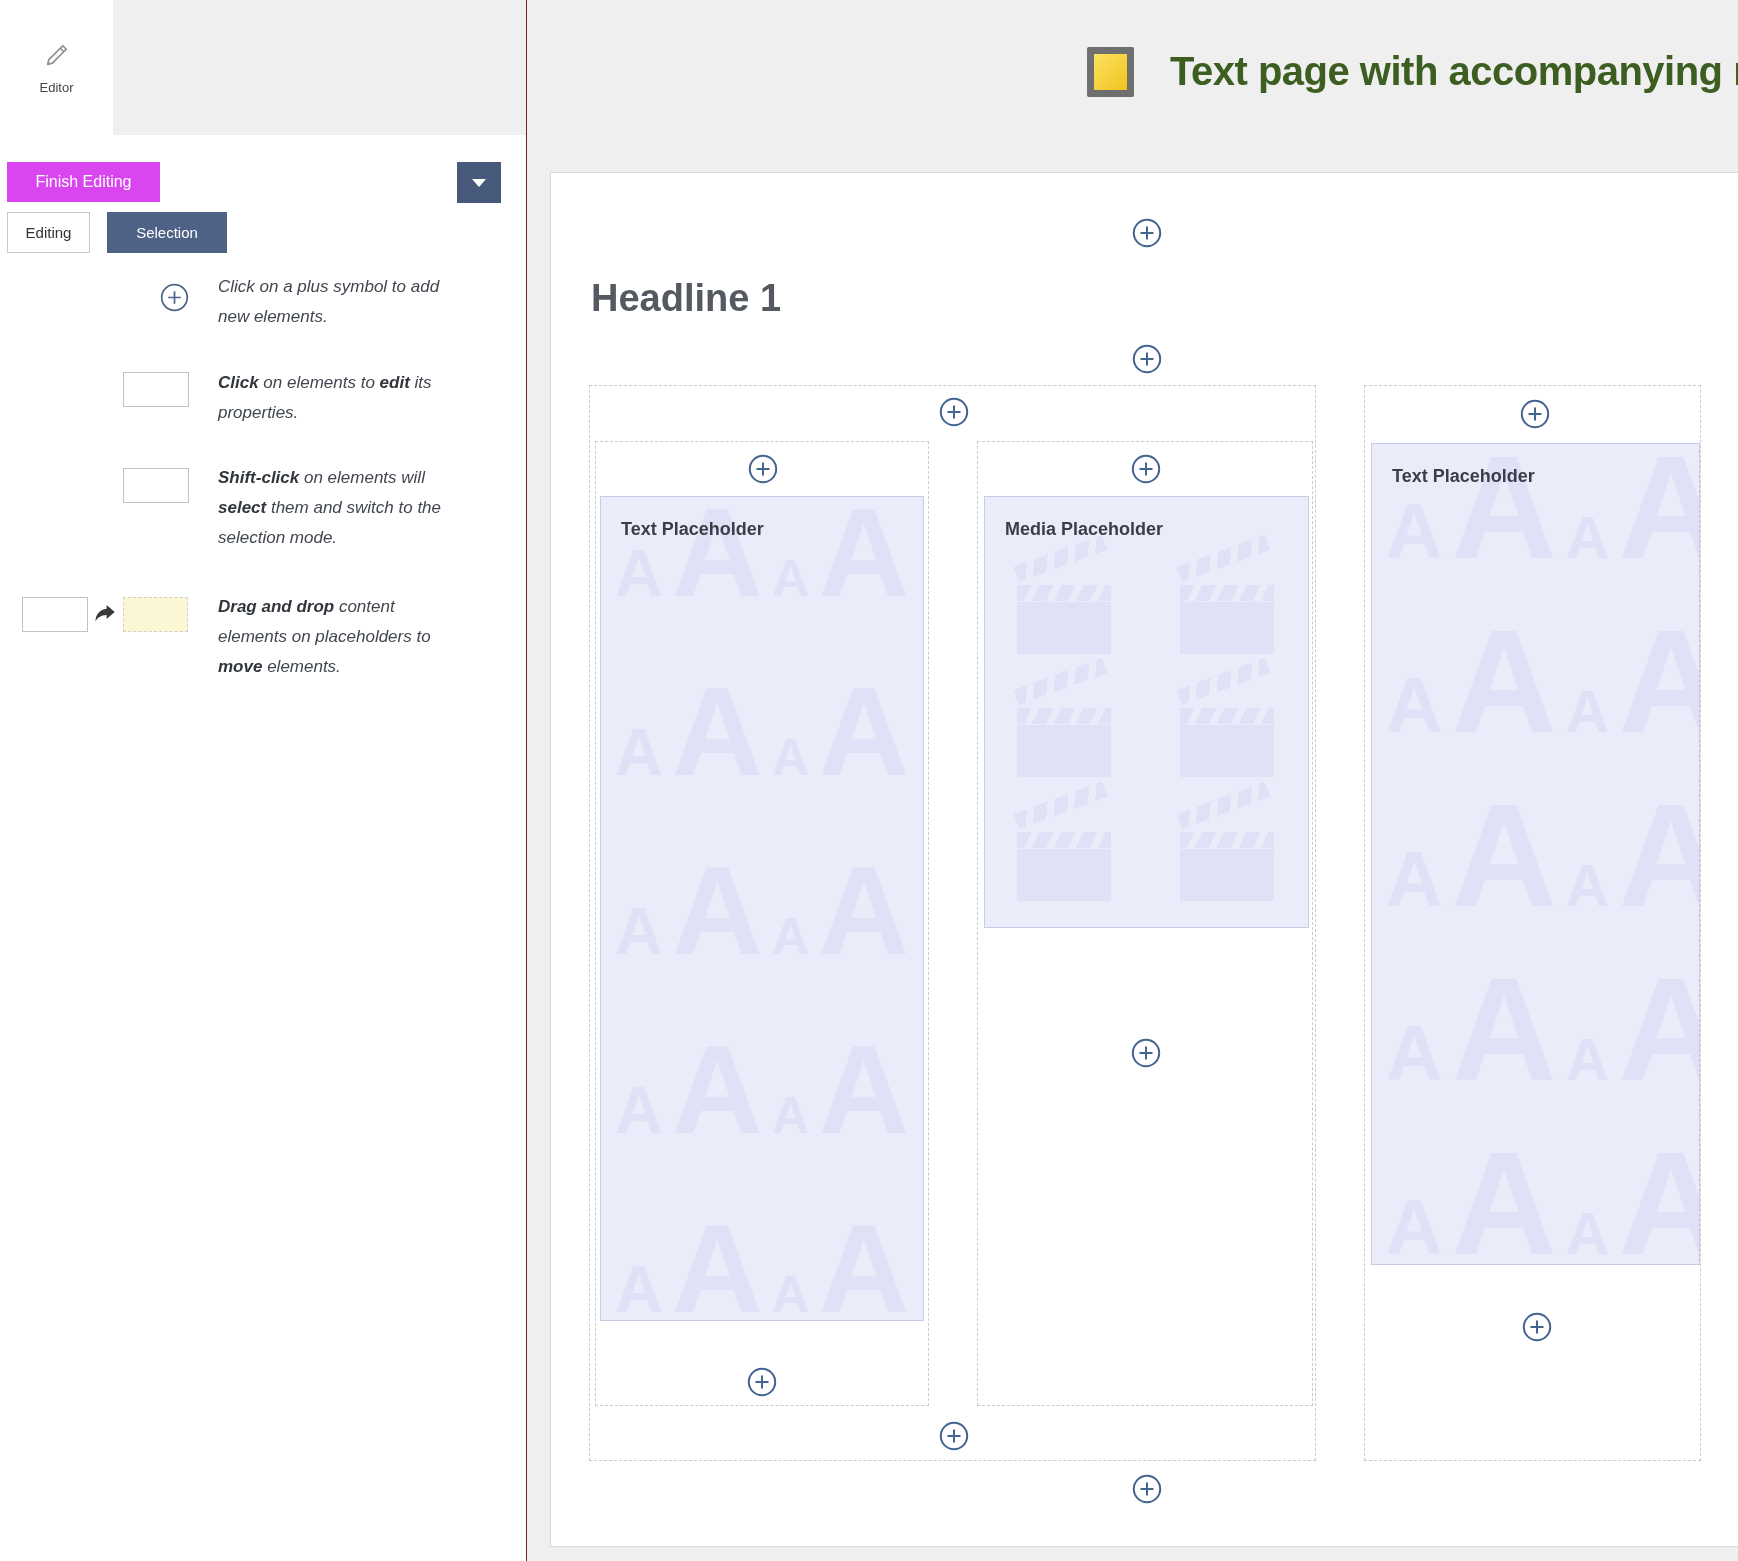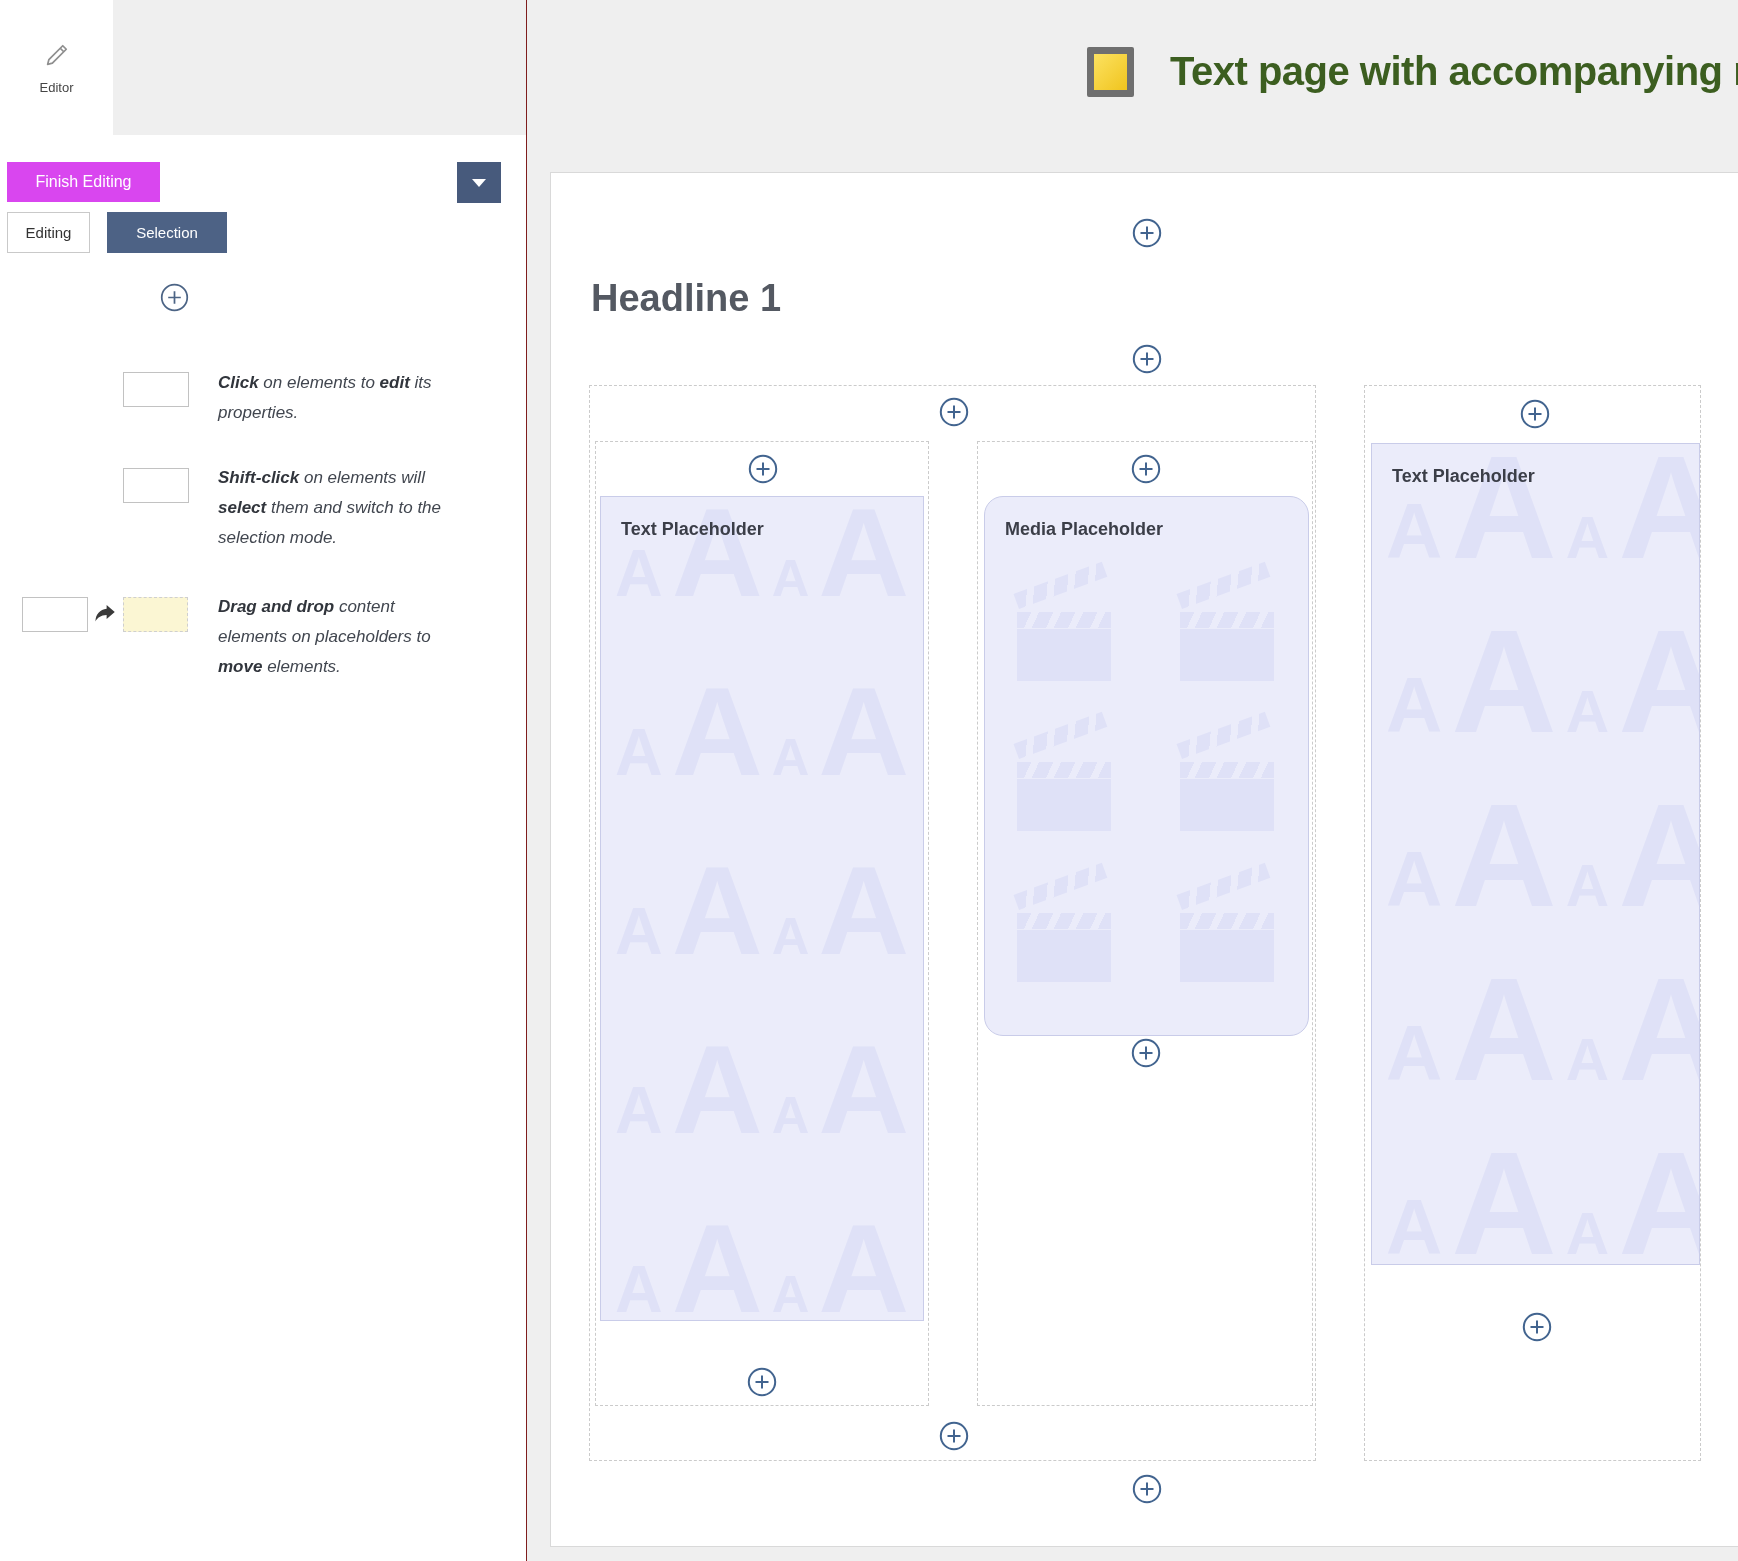--- a/index.html
+++ b/index.html
@@ -109,6 +109,7 @@
       <circle cx="15" cy="15" r="13.2" fill="#fff" stroke="#4c6485" stroke-width="1.8"></circle>
       <path d="M15 8.5V21.5M8.5 15H21.5" stroke="#4c6485" stroke-width="1.8" fill="none"></path>
     </svg>
+    <p class="instr" style="top:272px;"><span>Click on a plus symbol to add new elements.</span></p>
 
     <div class="icon-box" style="left:123px;top:372px;"></div>
     <p class="instr" style="top:368px;"><b>Click</b><span> on elements to </span><b>edit</b><span> its properties.</span></p>

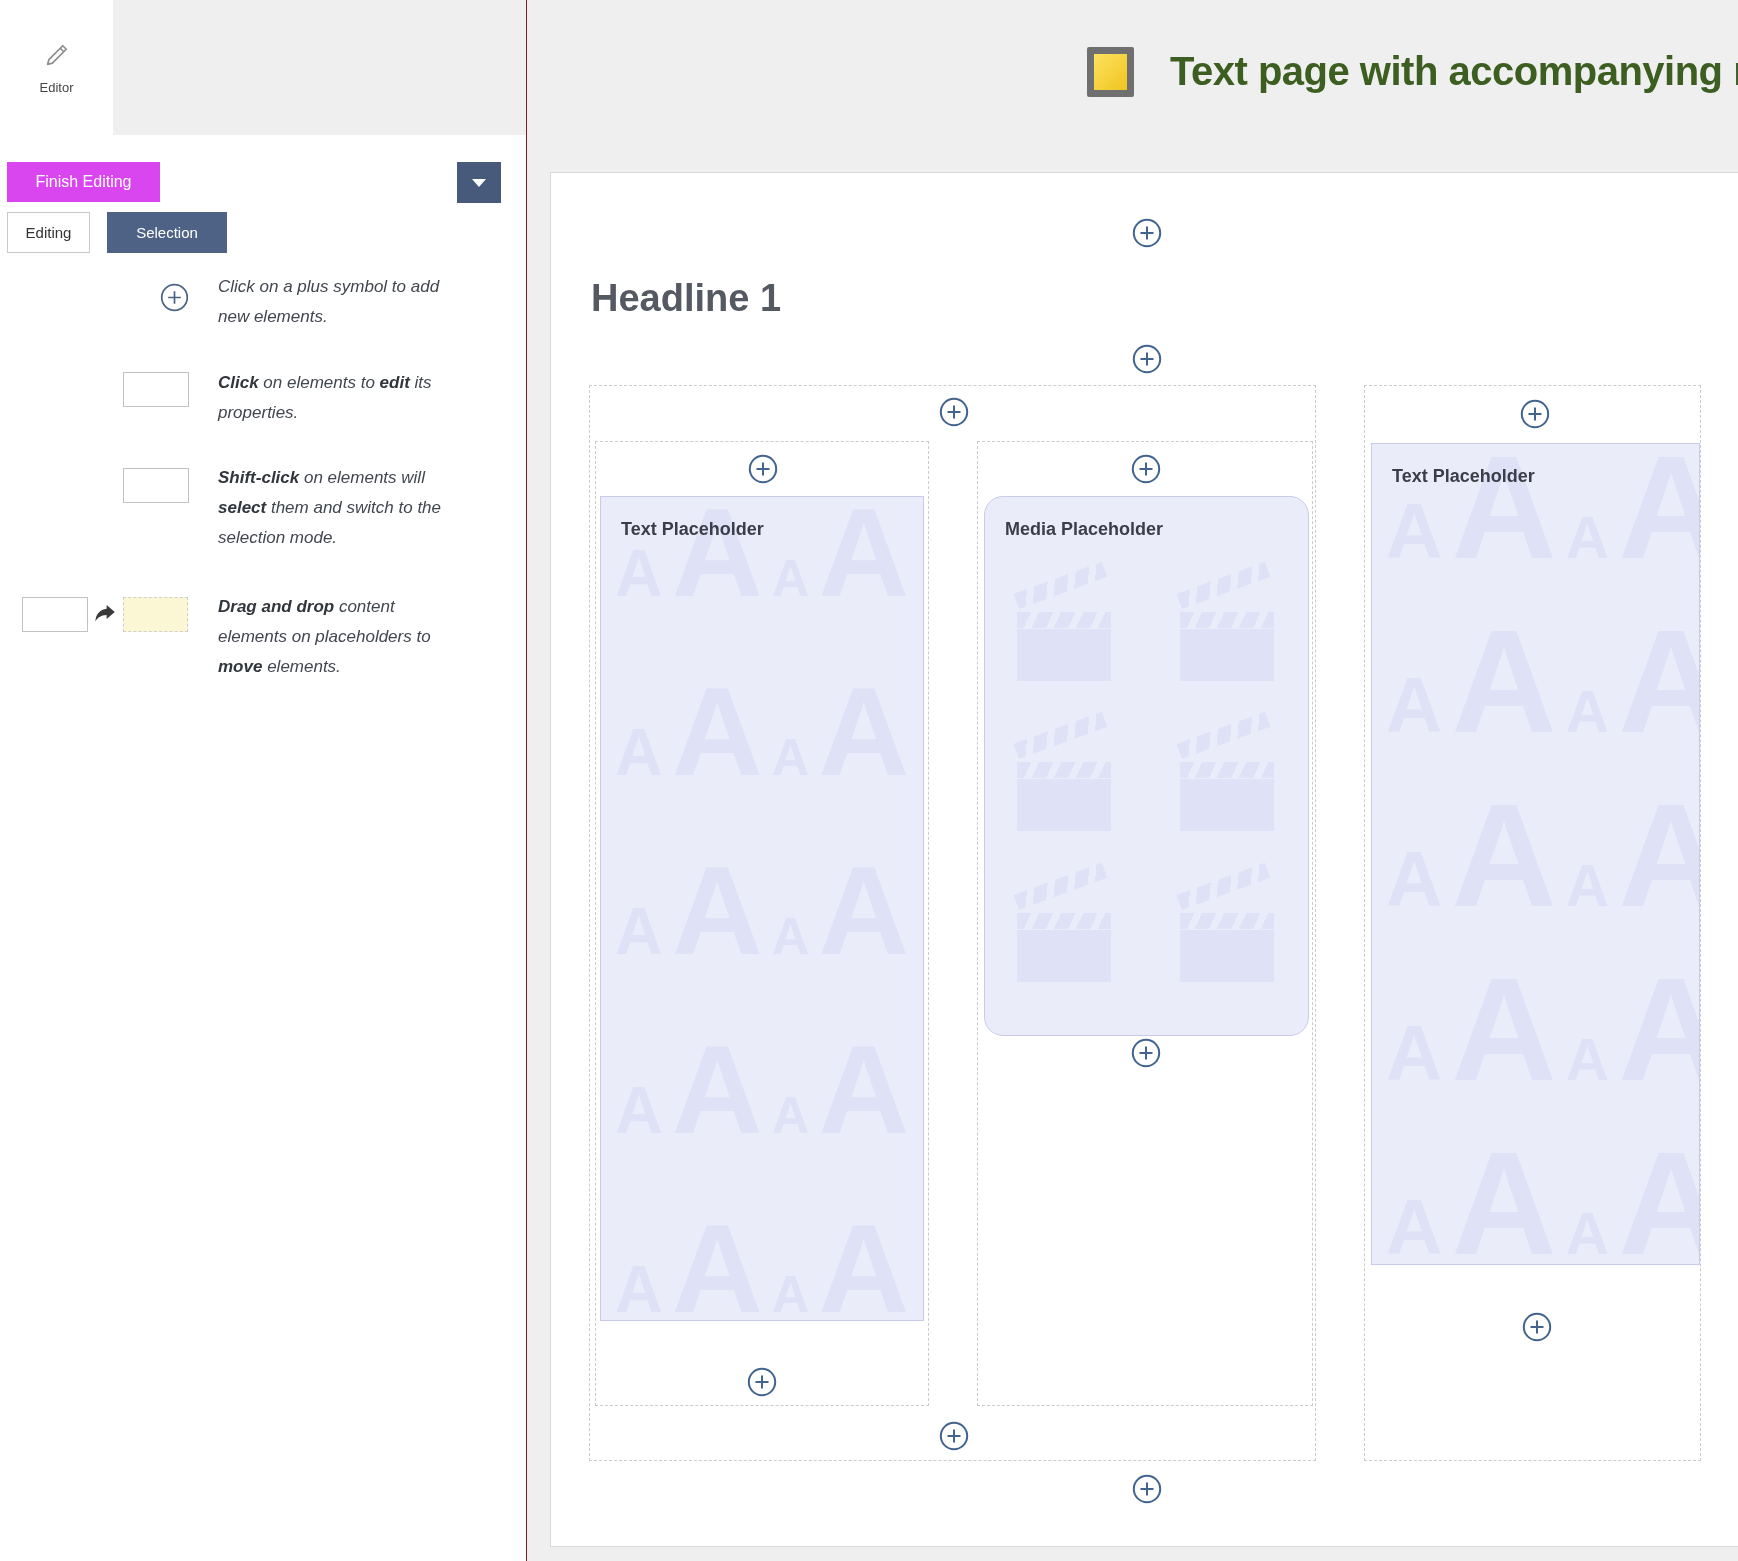--- a/index.html
+++ b/index.html
@@ -215,7 +215,7 @@
               </svg>
           </button>
 
-          <div class="lav" style="left:6px;top:54px;width:325px;height:540px;border-radius:19px;">
+          <div class="lav" style="left:6px;top:54px;width:325px;height:432px;">
             <span class="lav-label">Media Placeholder</span>
             <div class="media-wm">
               <div class="media-row">

